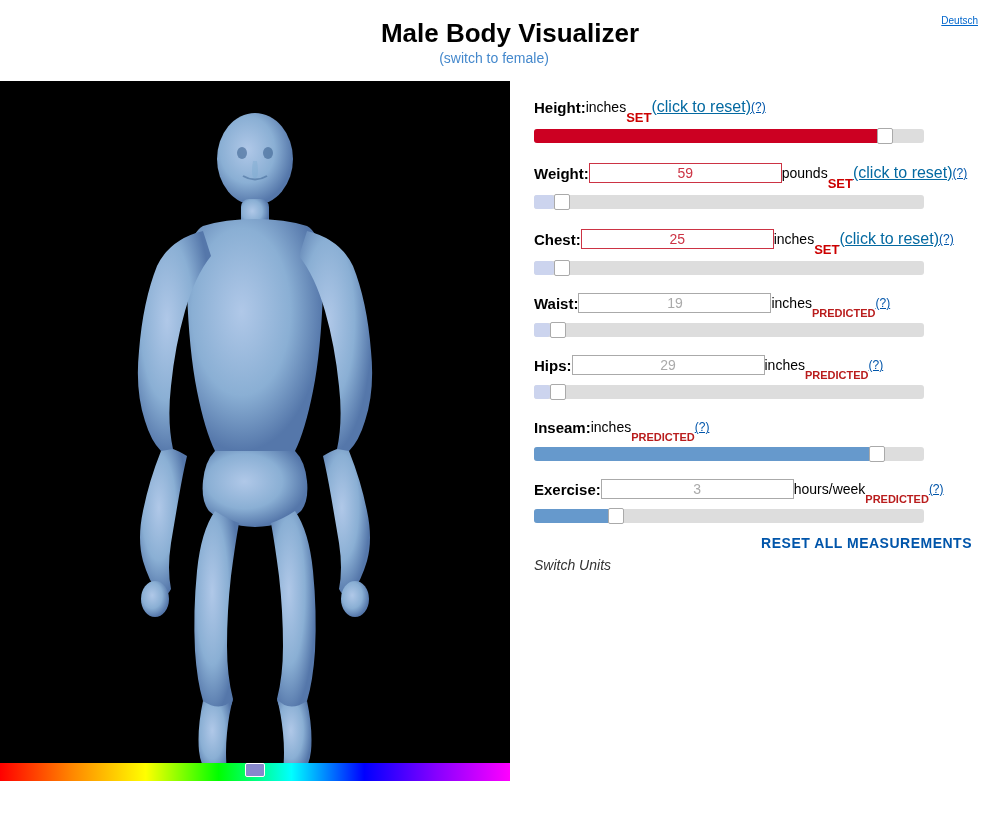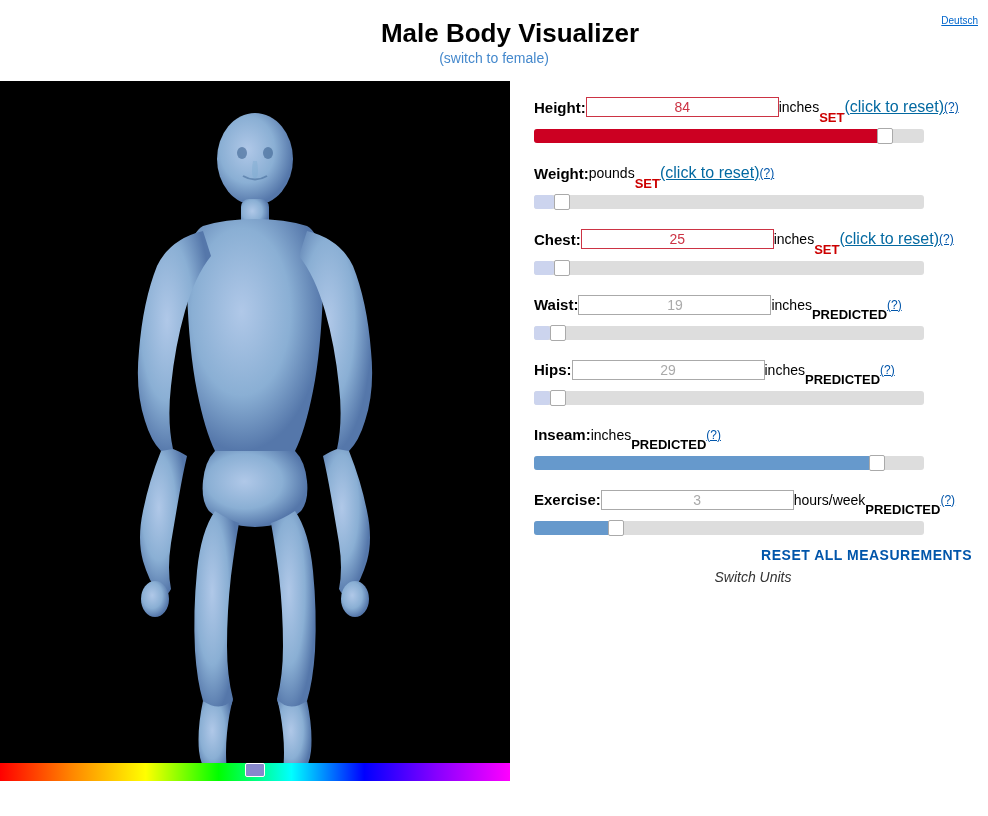--- a/index.html
+++ b/index.html
@@ -276,7 +276,6 @@
     <div class="control-row">
       <div class="control-label-line">
         <span class="control-label">Height:</span>
-        <input class="control-value-box" type="text" value="84" style="">
         <span class="unit-label">inches</span>
         <span class="set-label">SET</span>
         <a class="reset-link">(click to reset)</a>

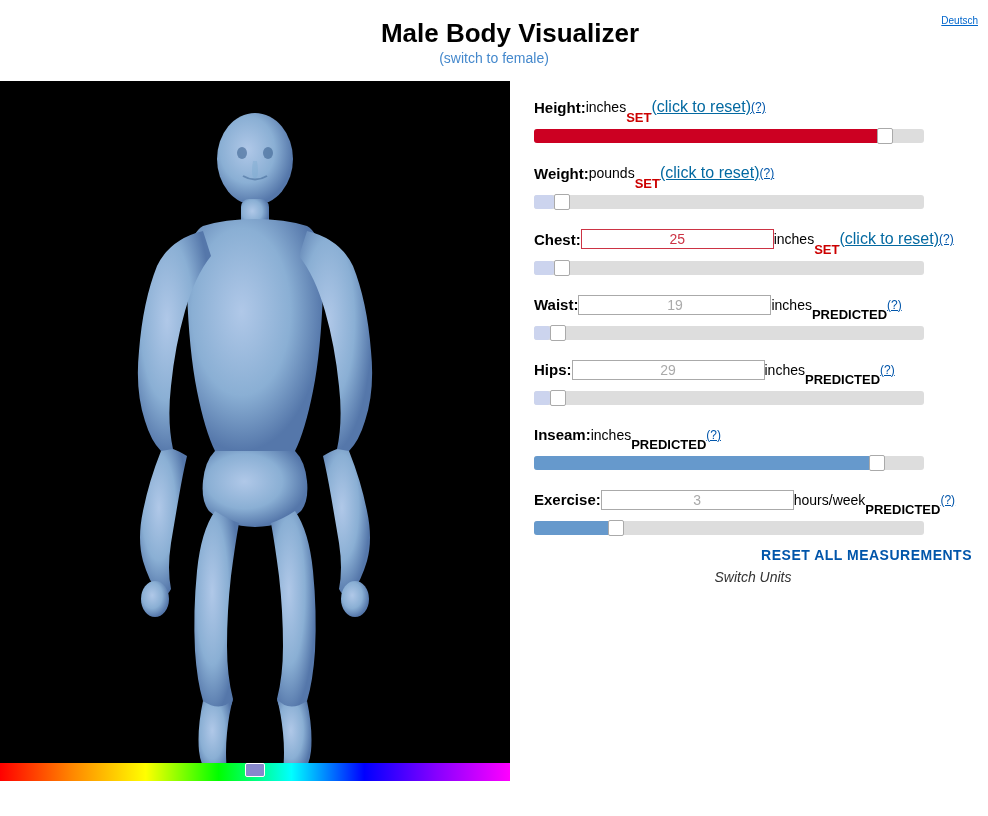--- a/index.html
+++ b/index.html
@@ -290,6 +290,7 @@
     <div class="control-row">
       <div class="control-label-line">
         <span class="control-label">Weight:</span>
+        <input class="control-value-box" type="text" value="59" style="">
         <span class="unit-label">pounds</span>
         <span class="set-label">SET</span>
         <a class="reset-link">(click to reset)</a>

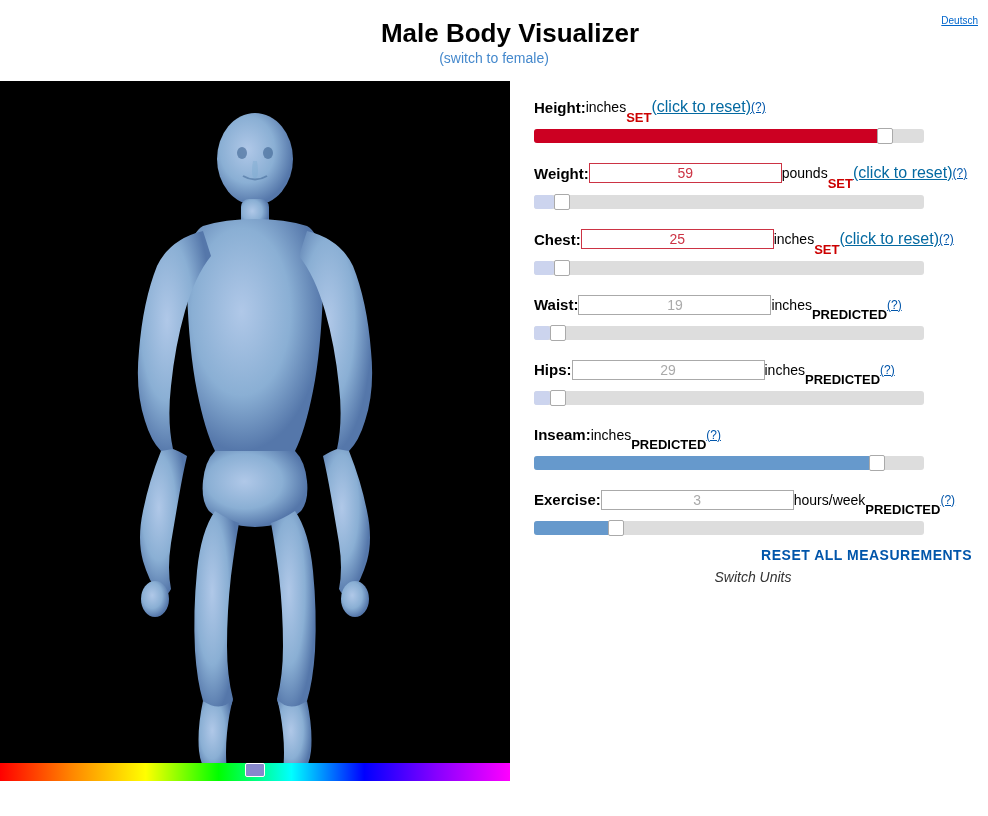--- a/index.html
+++ b/index.html
@@ -147,8 +147,8 @@
       cursor: pointer;
     }
     .predicted-label {
-      color: #000000;
-      font-size: 13px;
+      color: #b91c1c;
+      font-size: 11px;
       font-weight: bold;
       margin-top: 20px;
     }

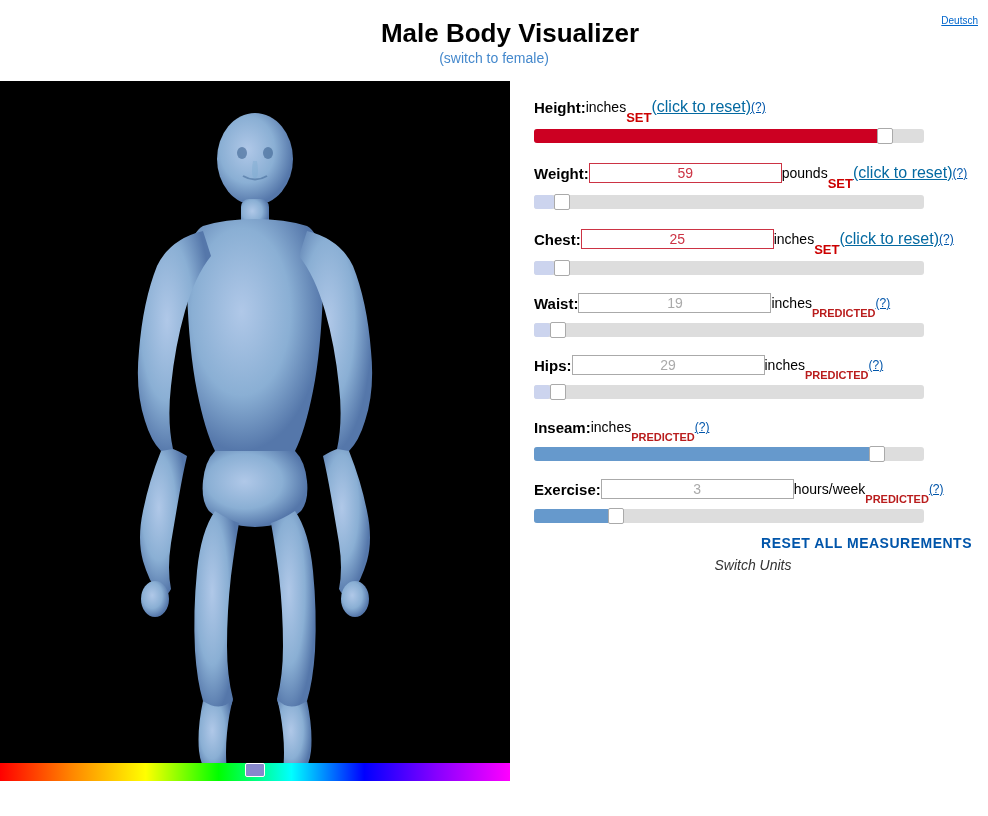--- a/index.html
+++ b/index.html
@@ -194,7 +194,7 @@
     }
     .switch-units-btn {
       display: block;
-      text-align: center;
+      text-align: left;
       color: #333;
       font-size: 14px;
       margin-top: 6px;

